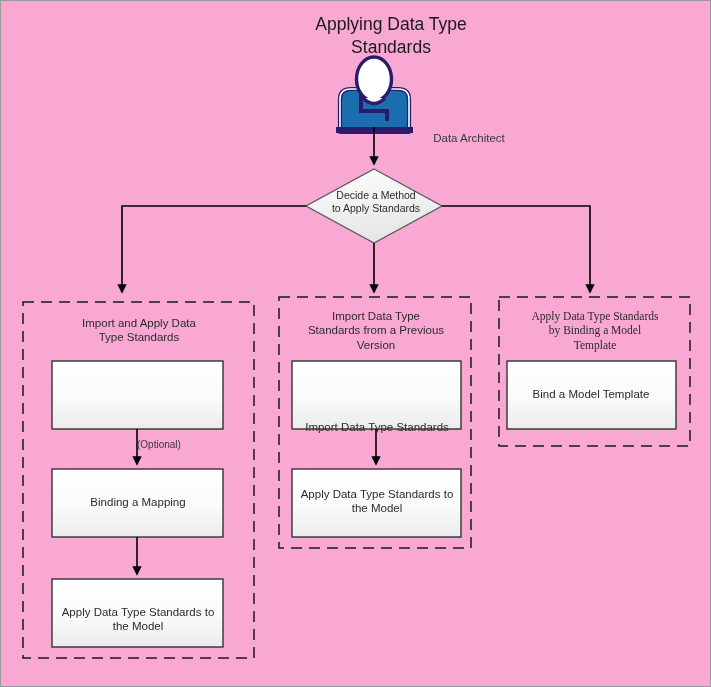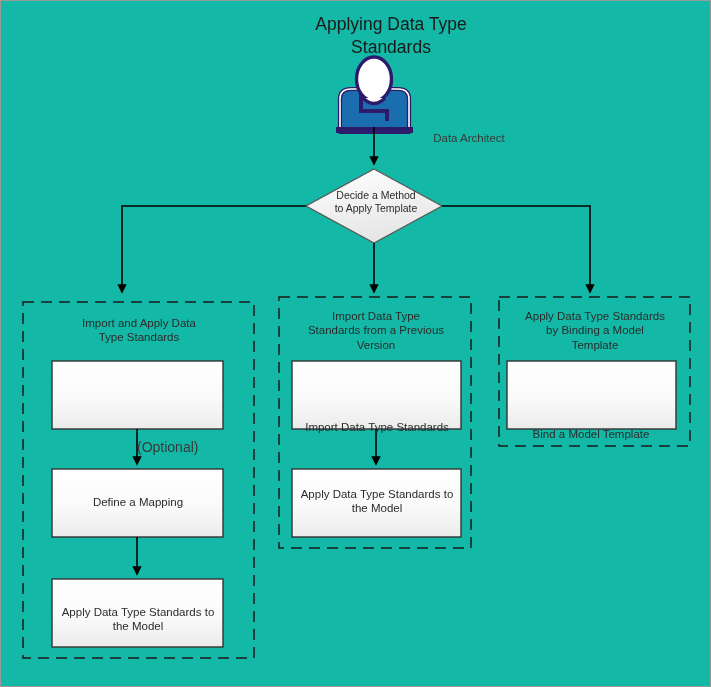--- a/index.html
+++ b/index.html
@@ -14,7 +14,7 @@
     position: relative;
     width: 711px;
     height: 687px;
-    background: #14b8a6;
+    background: #f9a8d4;
     border: 1px solid #9a9a9a;
     box-sizing: border-box;
     overflow: hidden;

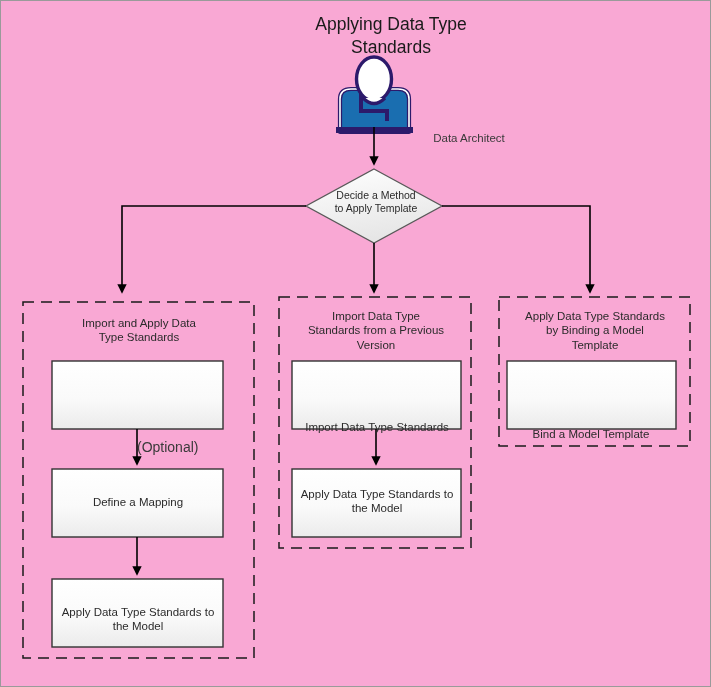--- a/index.html
+++ b/index.html
@@ -142,7 +142,7 @@
   <div class="txt" id="actor-label">Data Architect</div>
 
   <div class="txt" id="diamond-label">Decide a Method
-to Apply Template</div>
+to Apply Standards</div>
 
   <div class="txt group-title" id="group1-title">Import and Apply Data
 Type Standards</div>

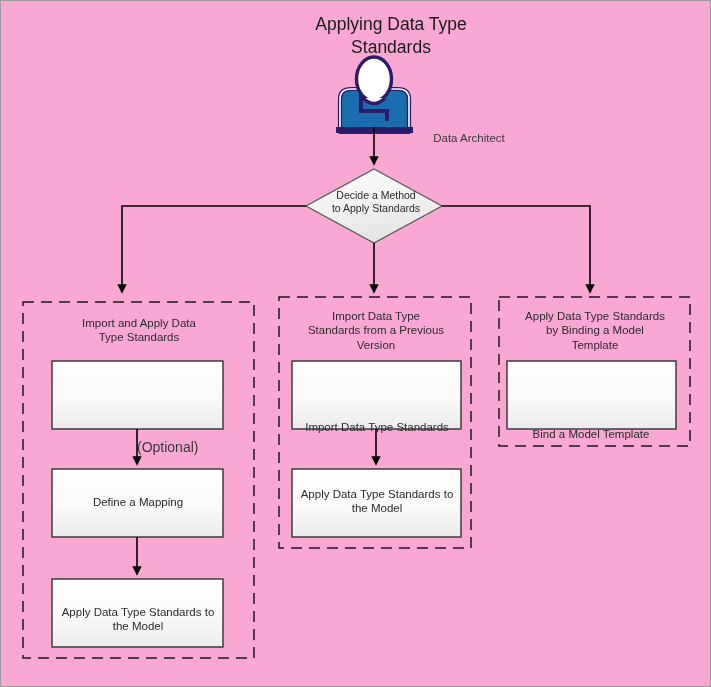--- a/index.html
+++ b/index.html
@@ -62,7 +62,7 @@
   }
   #group1-title { left: 35px; top: 315px; width: 206px; }
   #group2-title { left: 288px; top: 308px; width: 174px; }
-  #group3-title { left: 505px; top: 308px; width: 178px; }
+  #group3-title { left: 505px; top: 308px; width: 178px; font-family: Liberation Serif, serif; }
   .node-label {
     font-size: 11.5px;
     color: #2b2b2b;

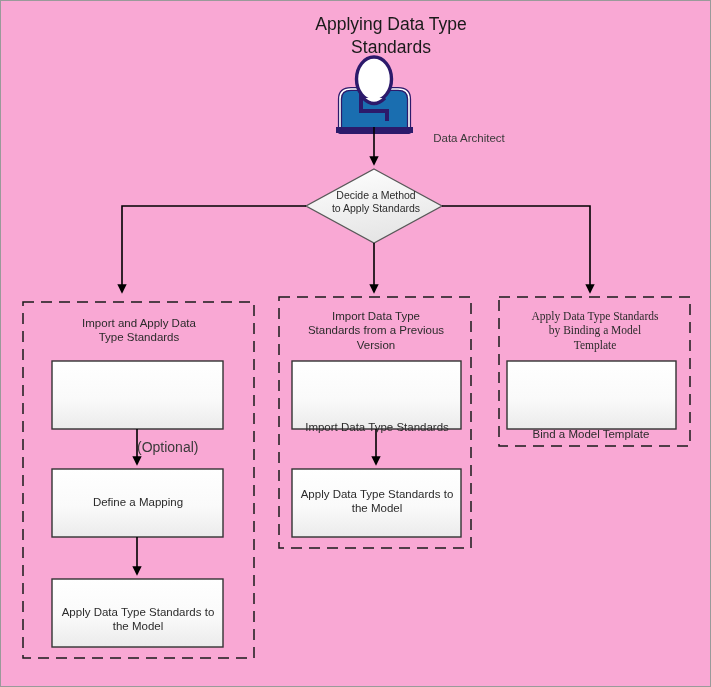--- a/index.html
+++ b/index.html
@@ -72,7 +72,7 @@
   #n3-label { left: 53px; top: 604px; width: 168px; }
   #n4-label { left: 292px; top: 386px; width: 168px; margin-top: 33px; }
   #n5-label { left: 292px; top: 486px; width: 168px; }
-  #n6-label { left: 506px; top: 386px; width: 168px; margin-top: 40px; }
+  #n6-label { left: 506px; top: 386px; width: 168px; }
   #edge-optional {
     left: 136px;
     top: 438px;

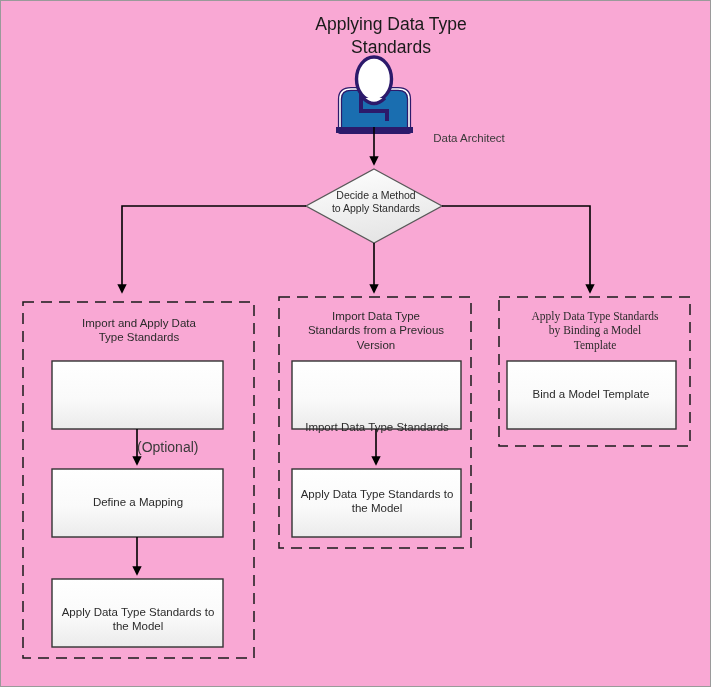--- a/index.html
+++ b/index.html
@@ -78,7 +78,7 @@
     top: 438px;
     width: 92px;
     text-align: left;
-    font-size: 14px;
+    font-size: 10px;
     color: #3a3a3a;
   }
 </style>

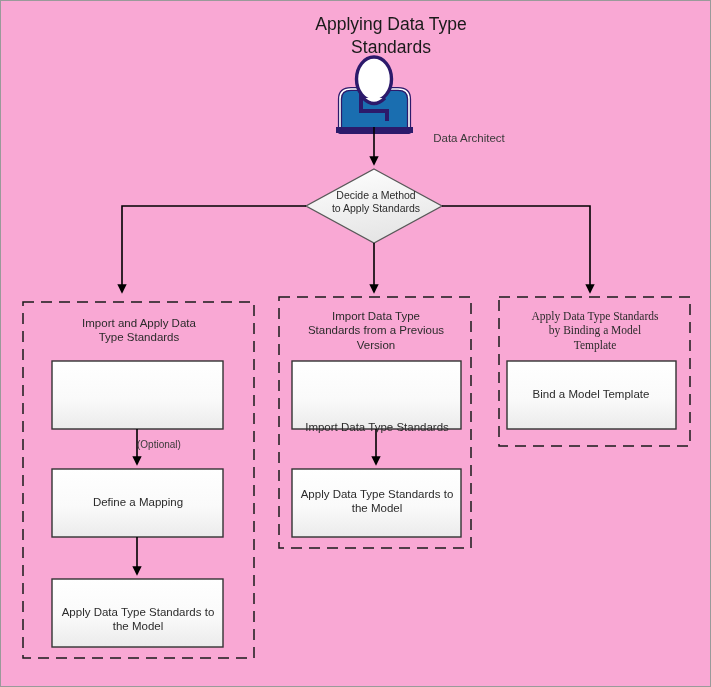--- a/index.html
+++ b/index.html
@@ -153,7 +153,7 @@
 by Binding a Model
 Template</div>
 
-  <div class="txt node-label" id="n2-label">Define a Mapping</div>
+  <div class="txt node-label" id="n2-label">Binding a Mapping</div>
   <div class="txt node-label" id="n3-label">Apply Data Type Standards to
 the Model</div>
 

